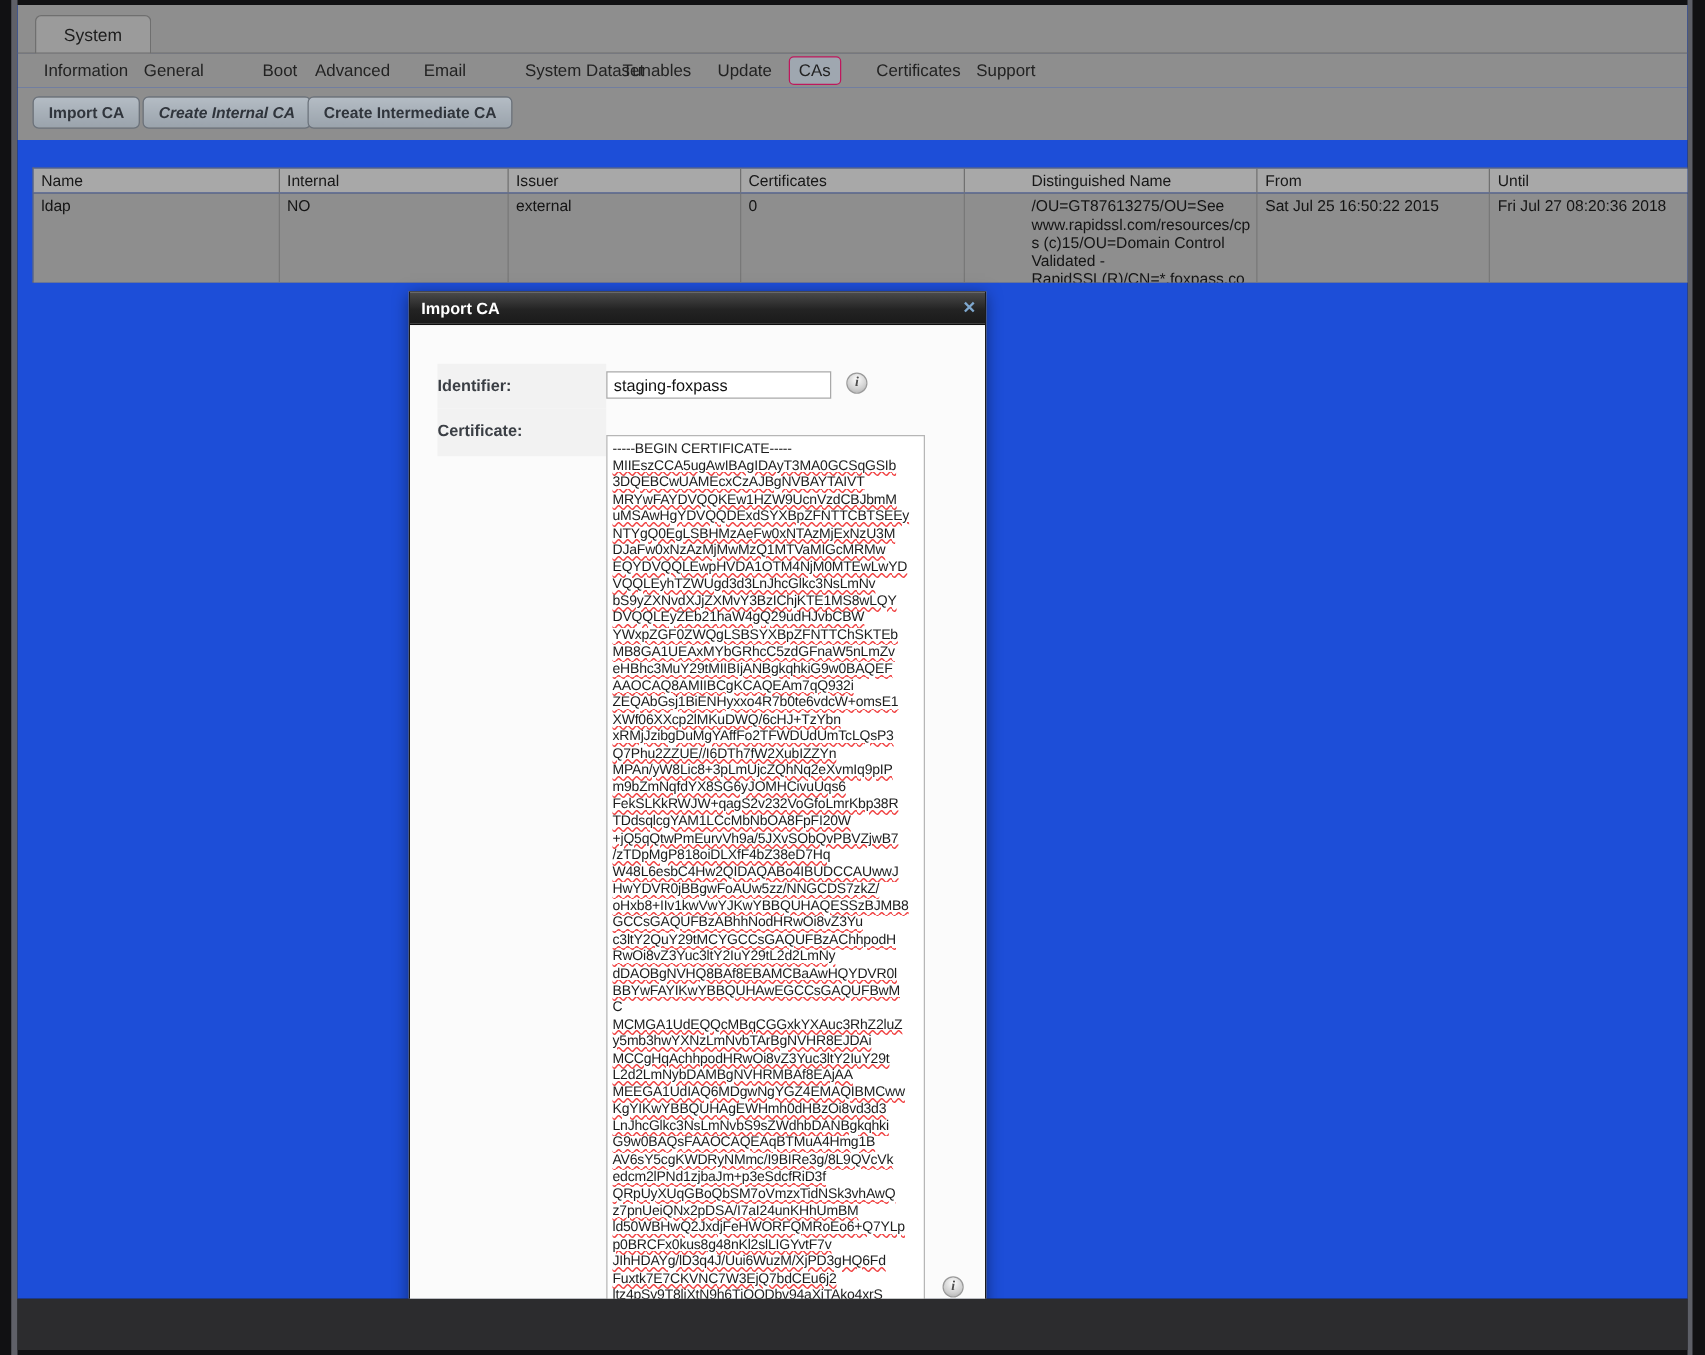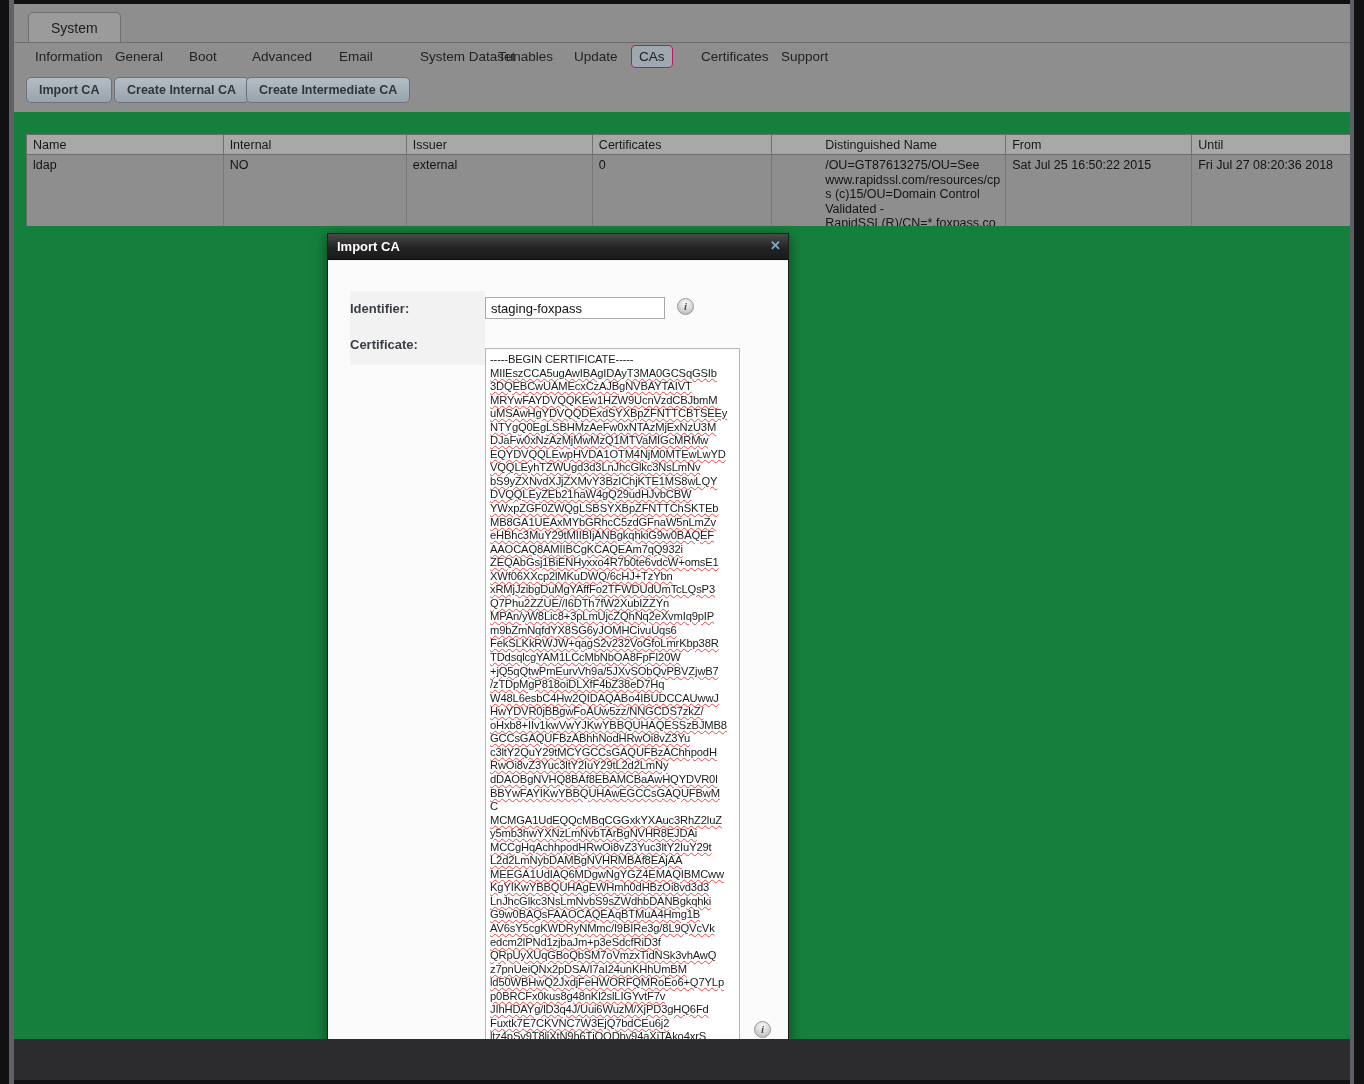--- a/index.html
+++ b/index.html
@@ -21,7 +21,7 @@
     position: absolute;
     left: 14px; top: 4px;
     width: 1336px; height: 1035px;
-    background: #15803d;
+    background: #1d4ed8;
     overflow: hidden;
   }
   .edge-left {

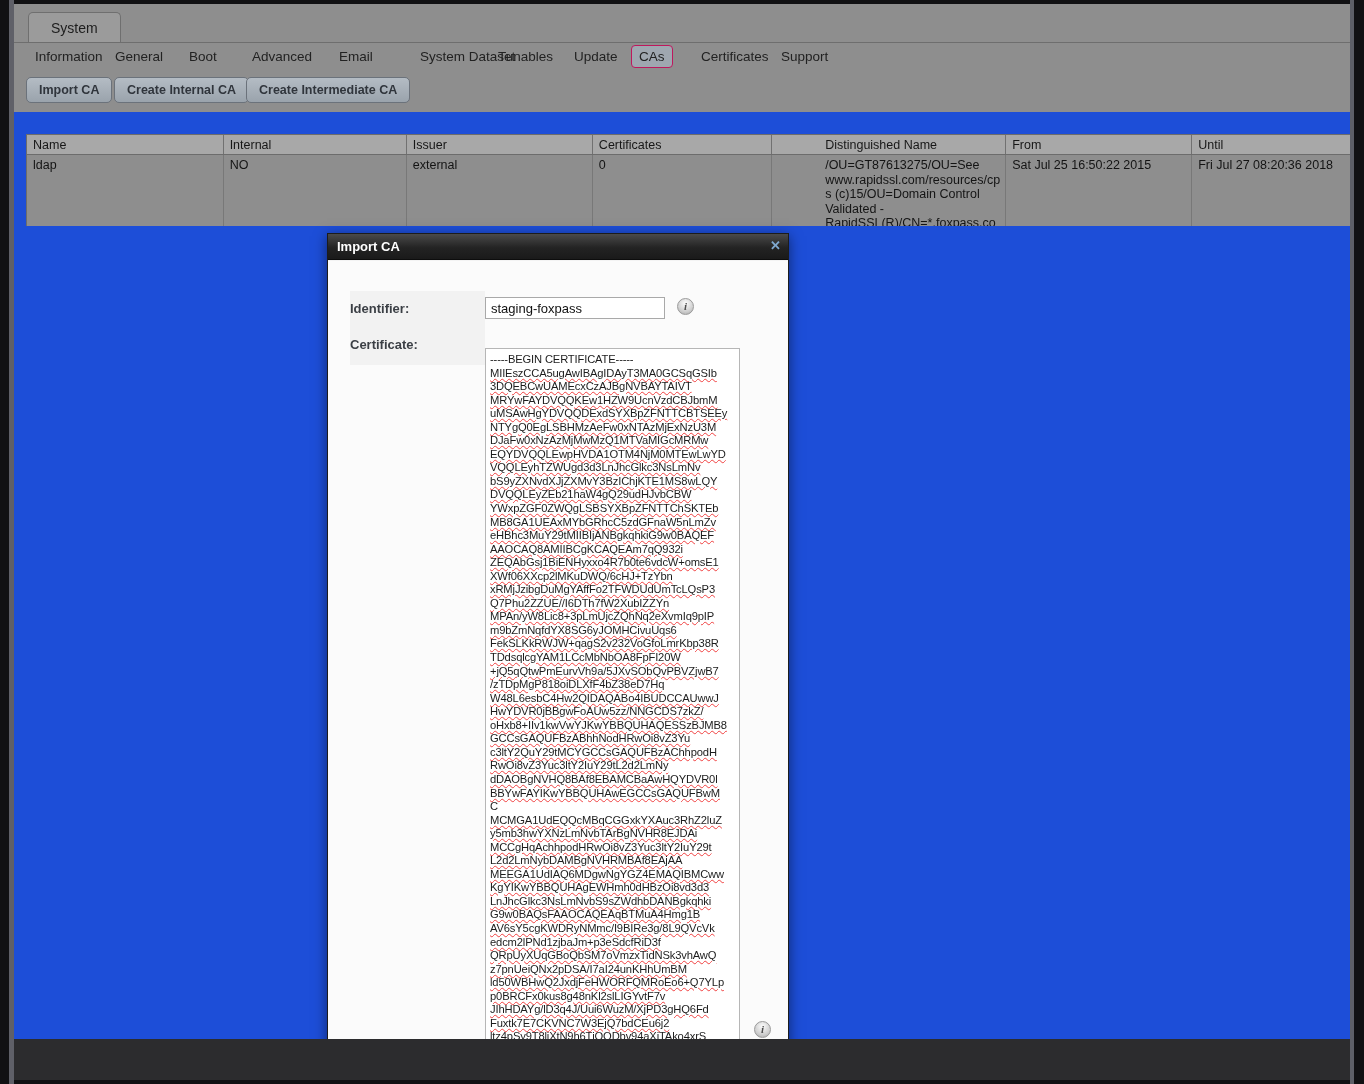--- a/index.html
+++ b/index.html
@@ -241,7 +241,7 @@
     <div class="navrow" id="navrow">
         <div class="navitem" style="left: 14px;">Information</div>
         <div class="navitem" style="left: 94px;">General</div>
-        <div class="navitem" style="left: 168px;">Boot</div>
+        <div class="navitem" style="left: 189px;">Boot</div>
         <div class="navitem" style="left: 231px;">Advanced</div>
         <div class="navitem" style="left: 318px;">Email</div>
         <div class="navitem" style="left: 373px; margin-left: 26px;">System Dataset</div>

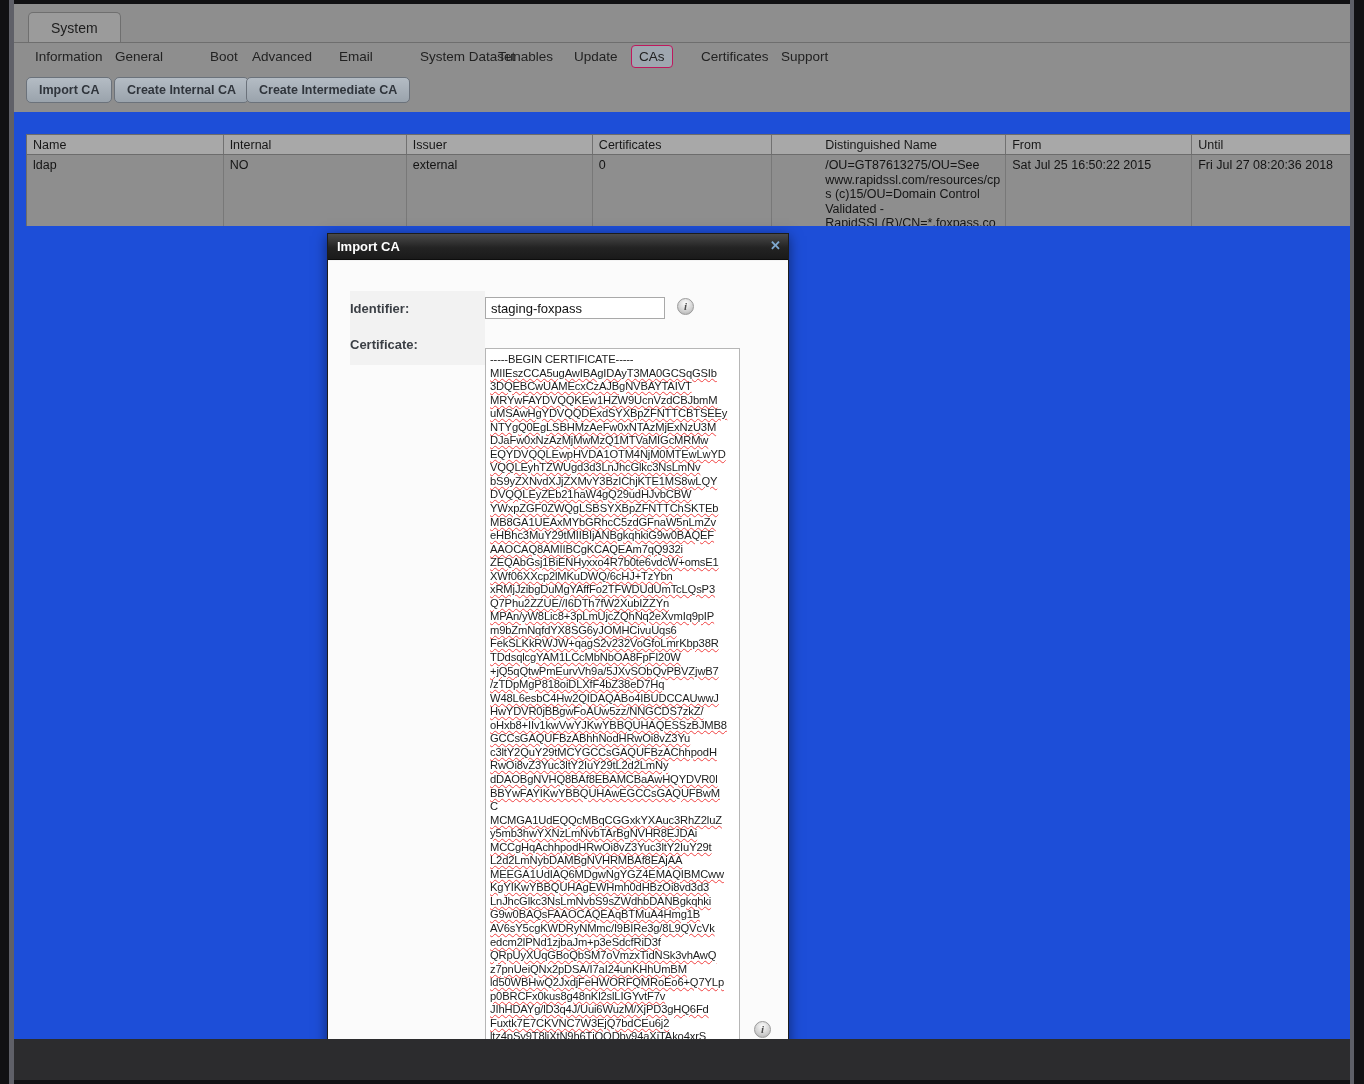--- a/index.html
+++ b/index.html
@@ -254,7 +254,7 @@
 
     <div class="btnrow" id="btnrow">
         <div class="btn" style="left: 12px;">Import CA</div>
-        <div class="btn" style="left: 100px;">Create Internal CA</div>
+        <div class="btn" style="left: 100px; font-style: italic;">Create Internal CA</div>
         <div class="btn" style="left: 232px;">Create Intermediate CA</div>
       </div>
 

